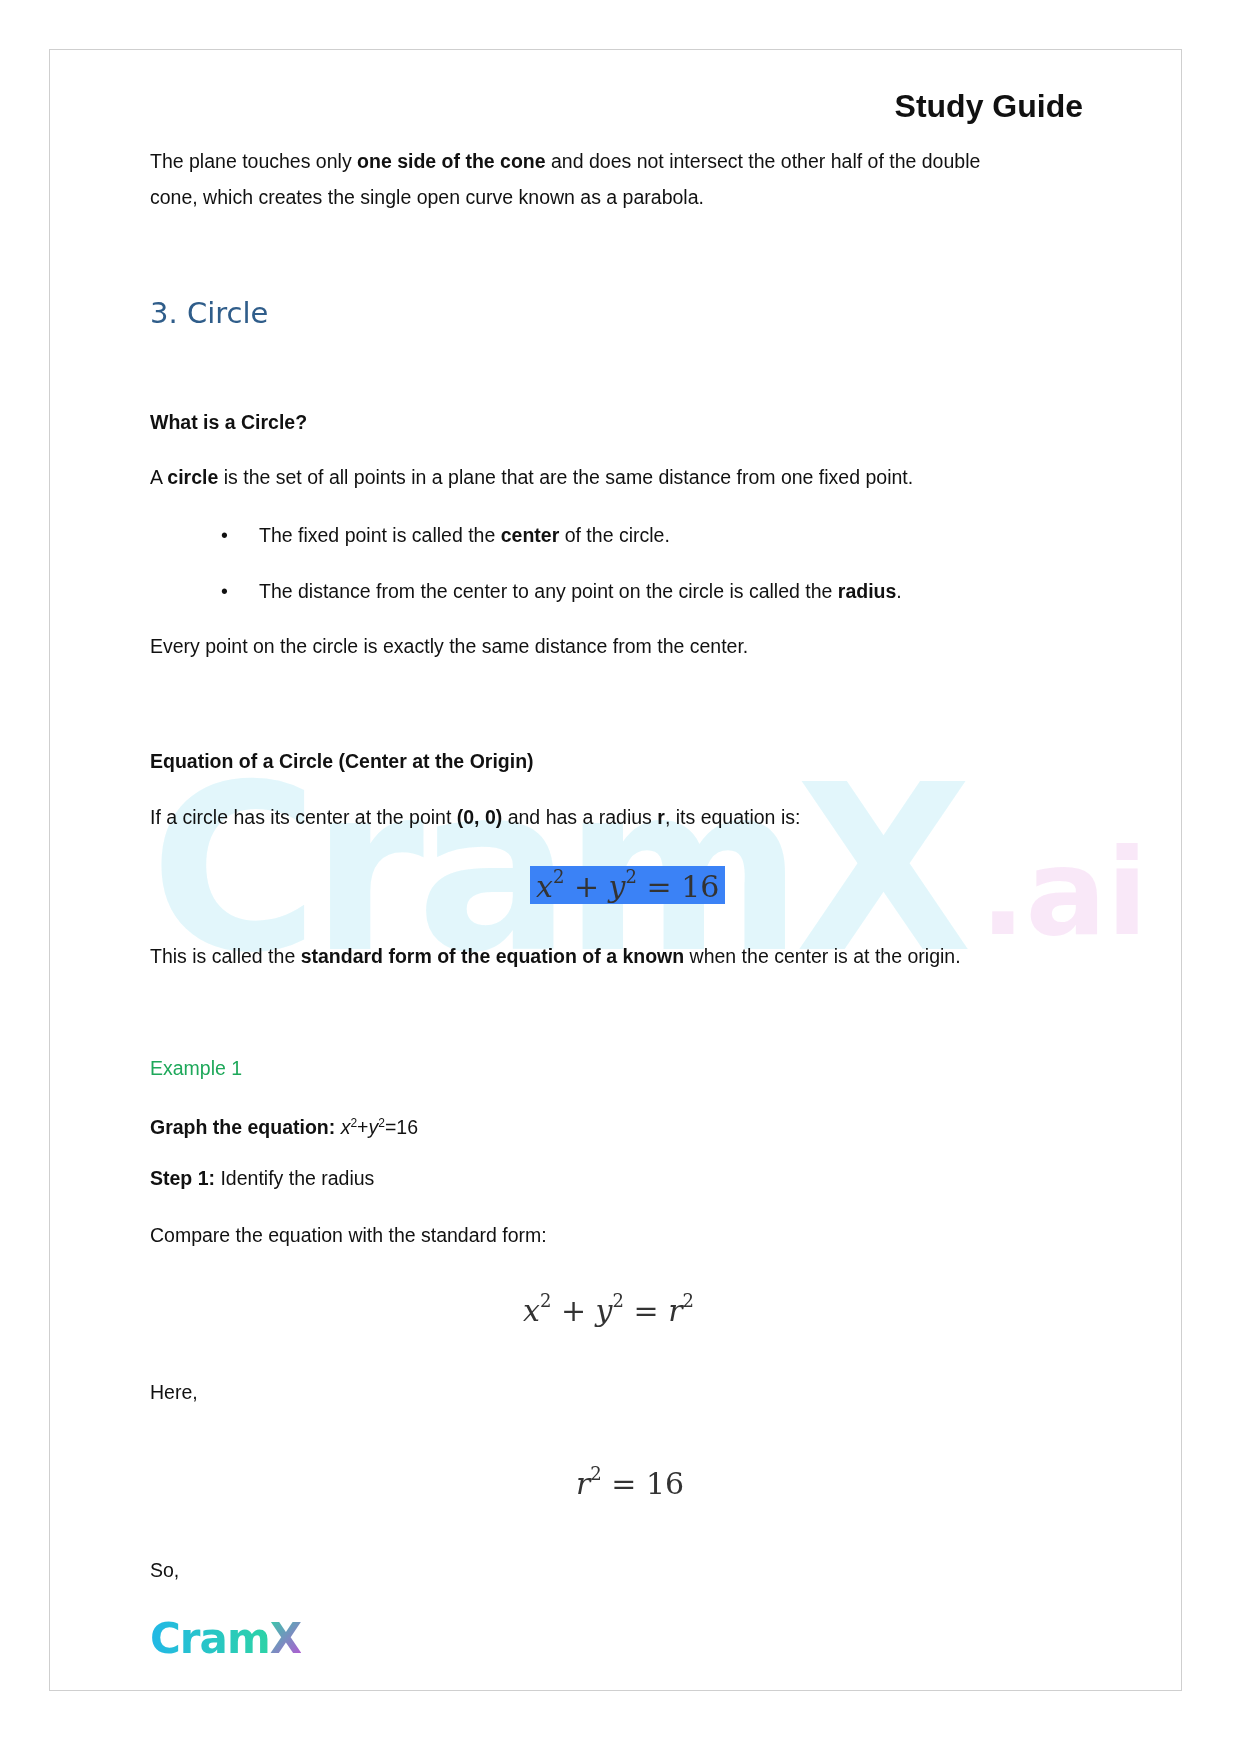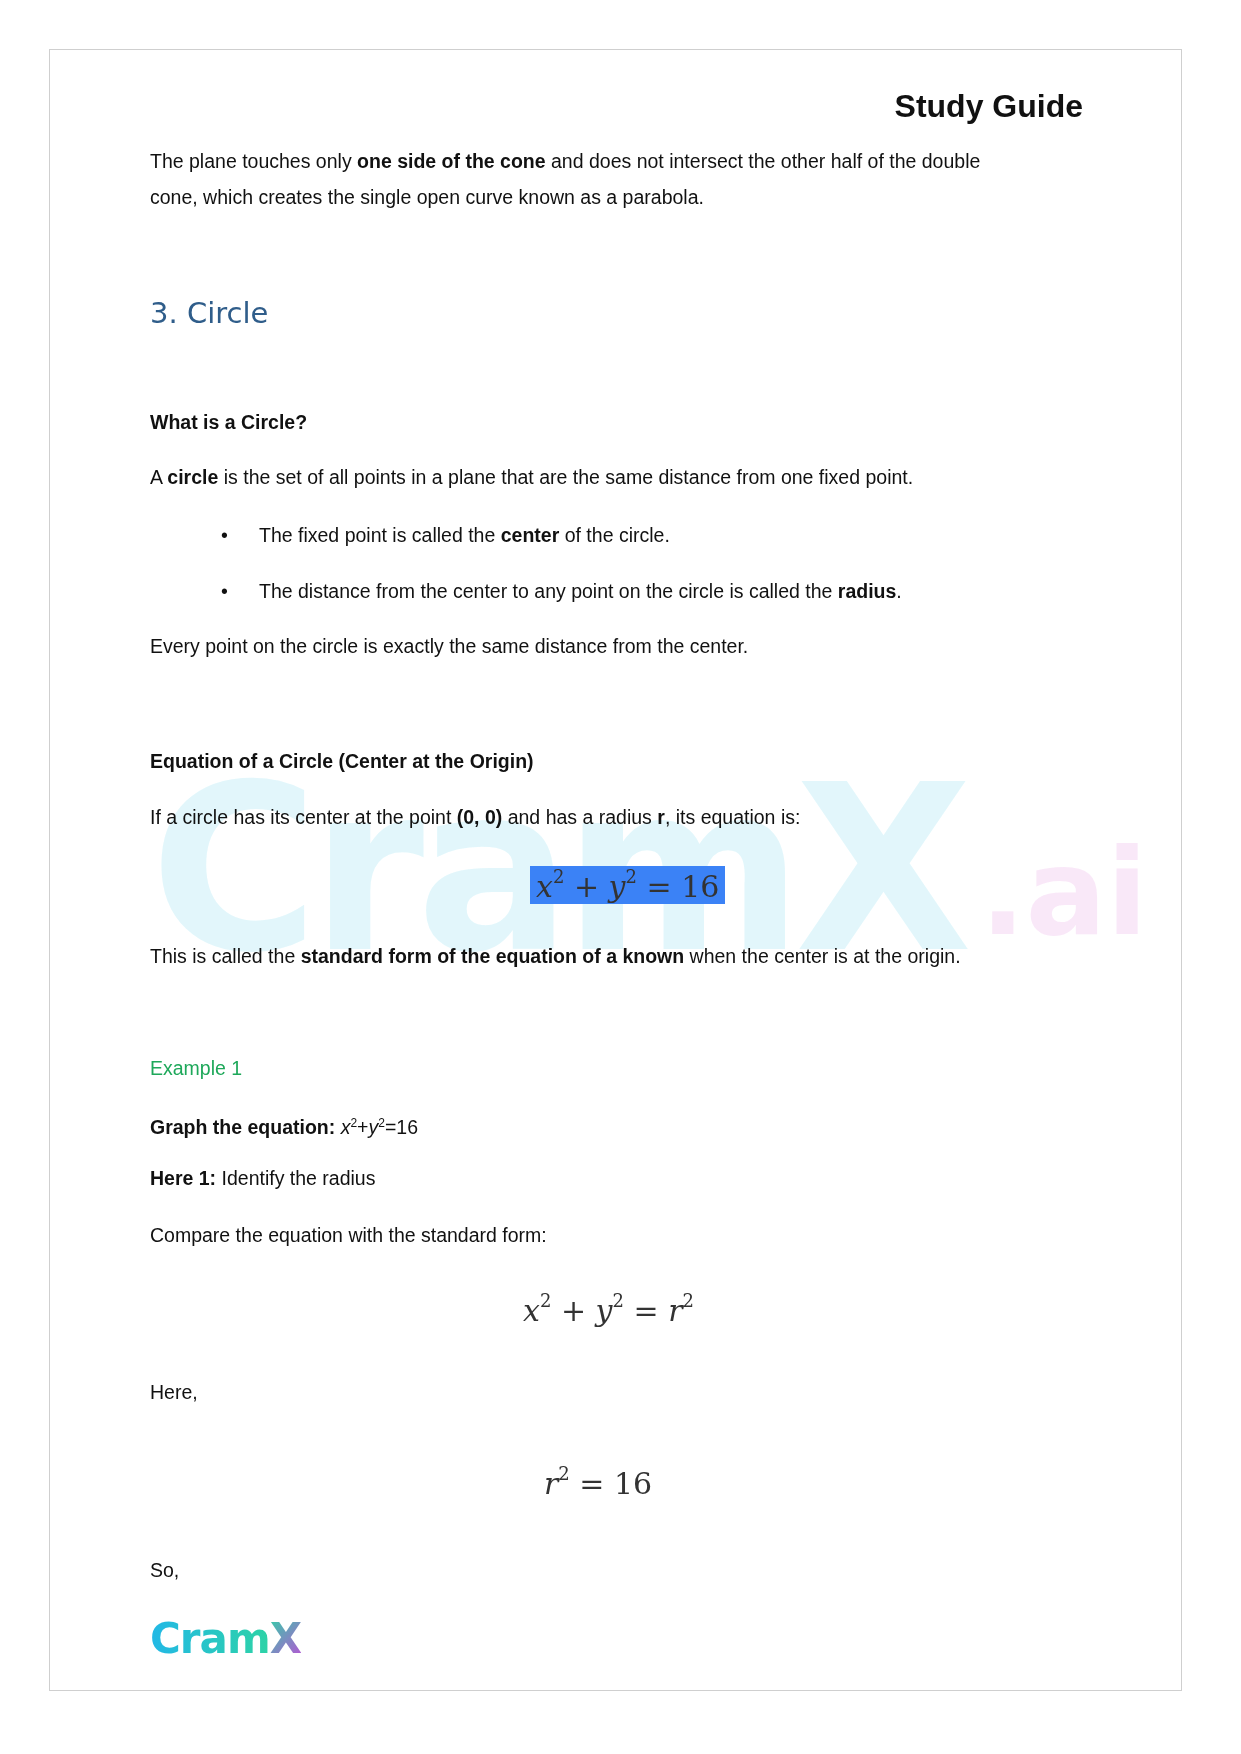--- a/index.html
+++ b/index.html
@@ -182,7 +182,7 @@
 </div>
 
 <div class="p" style="top:1160px;">
-  <b>Here 1:</b><span> Identify the radius</span>
+  <b>Step 1:</b><span> Identify the radius</span>
 </div>
 
 <div class="p" style="top:1217px;">Compare the equation with the standard form:</div>

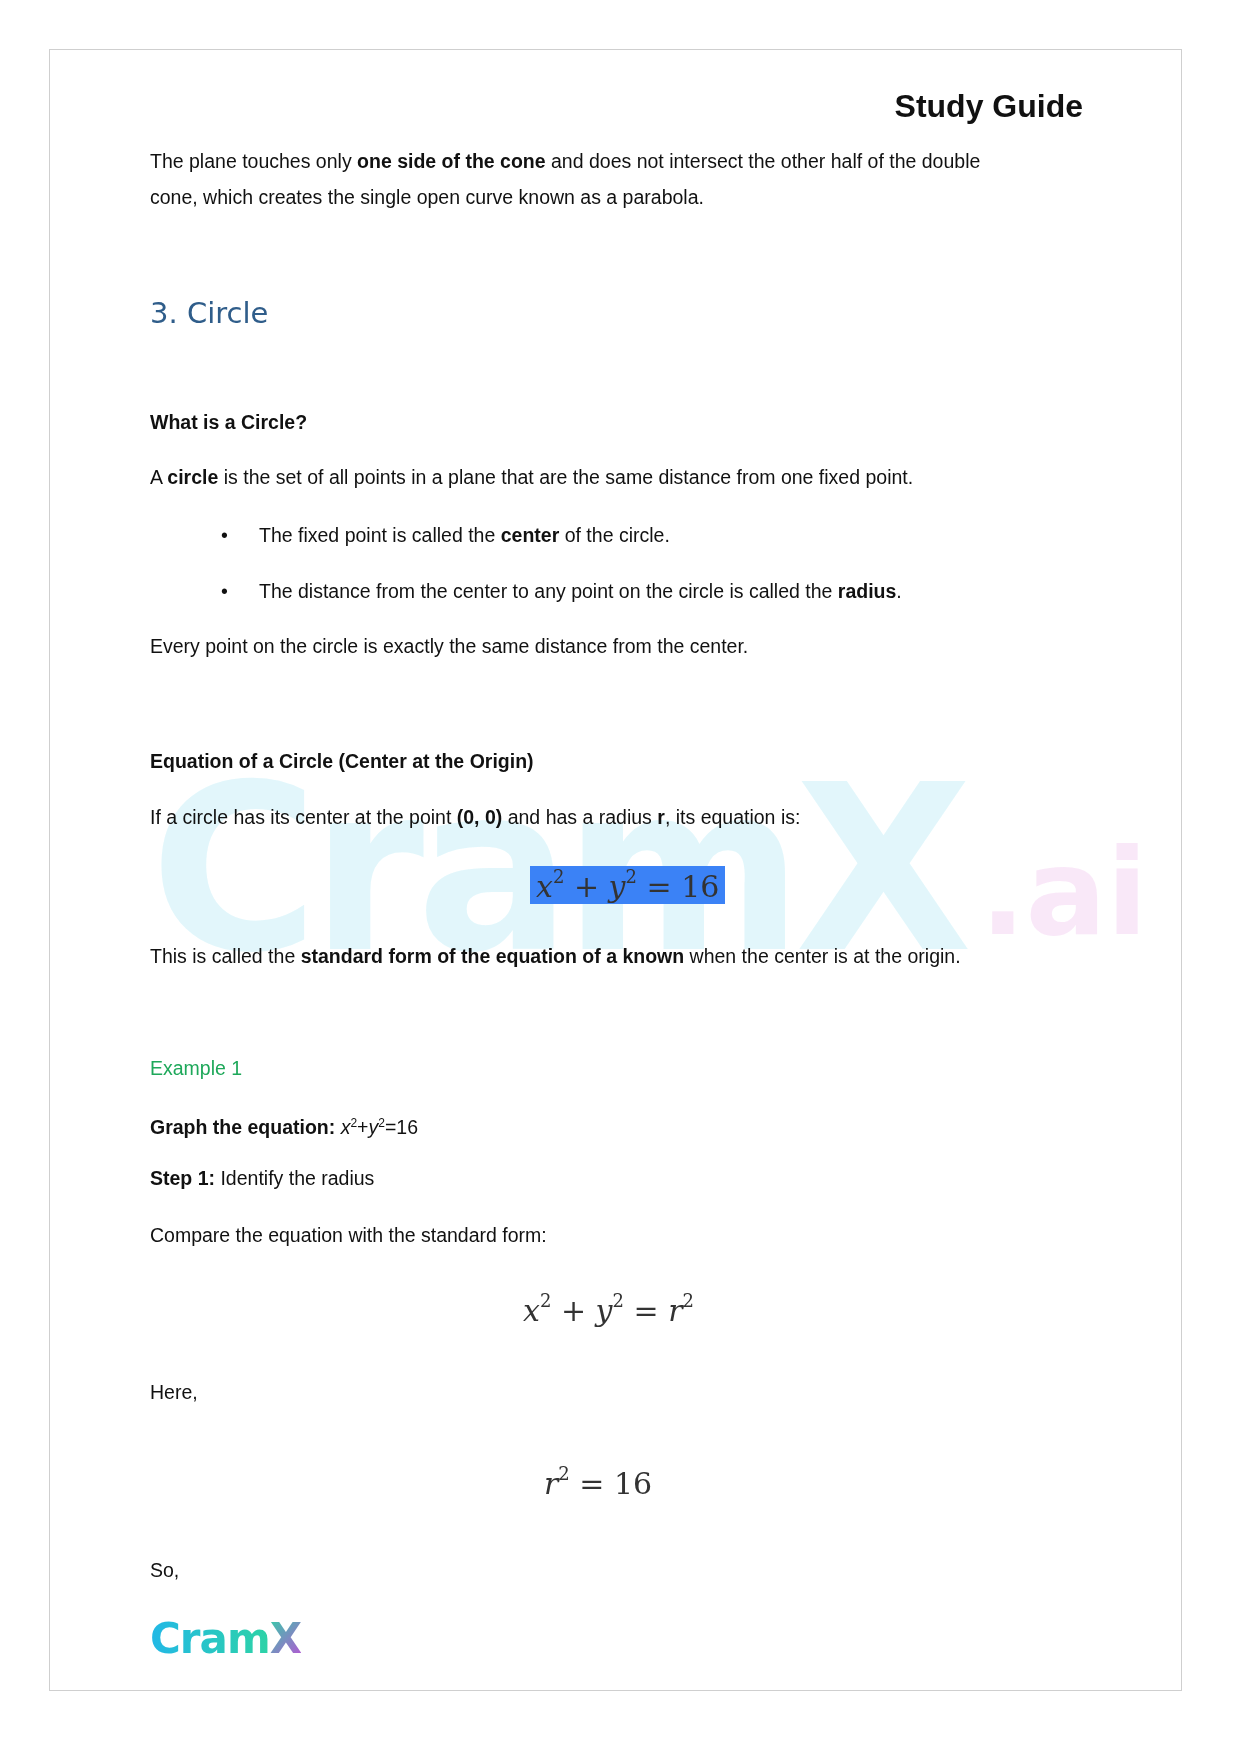--- a/index.html
+++ b/index.html
@@ -197,7 +197,7 @@
 
 <div class="p" style="top:1374px;">Here,</div>
 
-<div class="math" style="left:544px;top:1463px;">
+<div class="math" style="left:576px;top:1463px;">
   <i>r</i><sup>2</sup>
   <span>=</span>
   <span>16</span>

